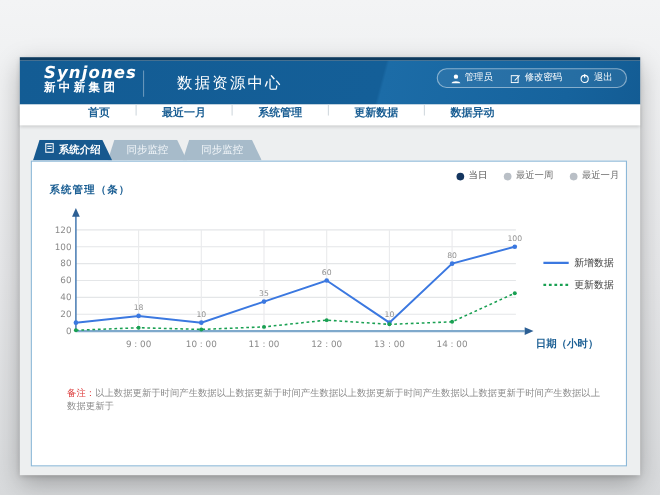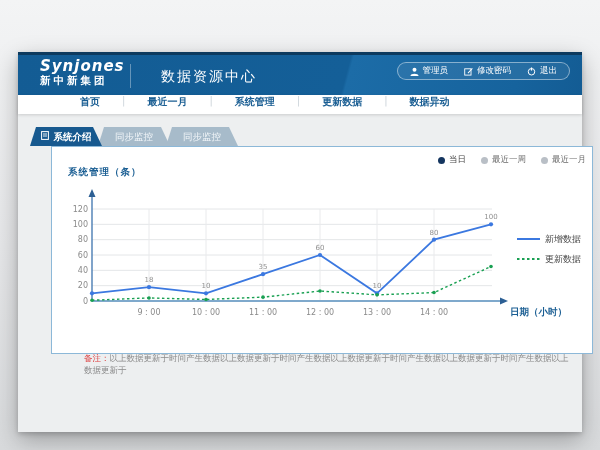--- a/index.html
+++ b/index.html
@@ -55,8 +55,8 @@
   }
   .tab.active { background:#17598f; font-weight:bold; color:#fff; z-index:2; }
   .panel {
-    position:absolute; left:10px; top:32px; width:542px; height:208px;
-    background:#fff; border:1px solid #8cb8d8;margin-left:23px;
+    position:absolute; left:10px; top:32px; width:542px; height:278px;
+    background:#fff; border:1px solid #8cb8d8;
   }
   .radios { position:absolute; top:7px; left:386px; display:flex; gap:15px; align-items:center; }
   .radio { display:flex; align-items:center; gap:4px; font-size:8.5px; color:#6b6b6b; cursor:pointer; white-space:nowrap; }

